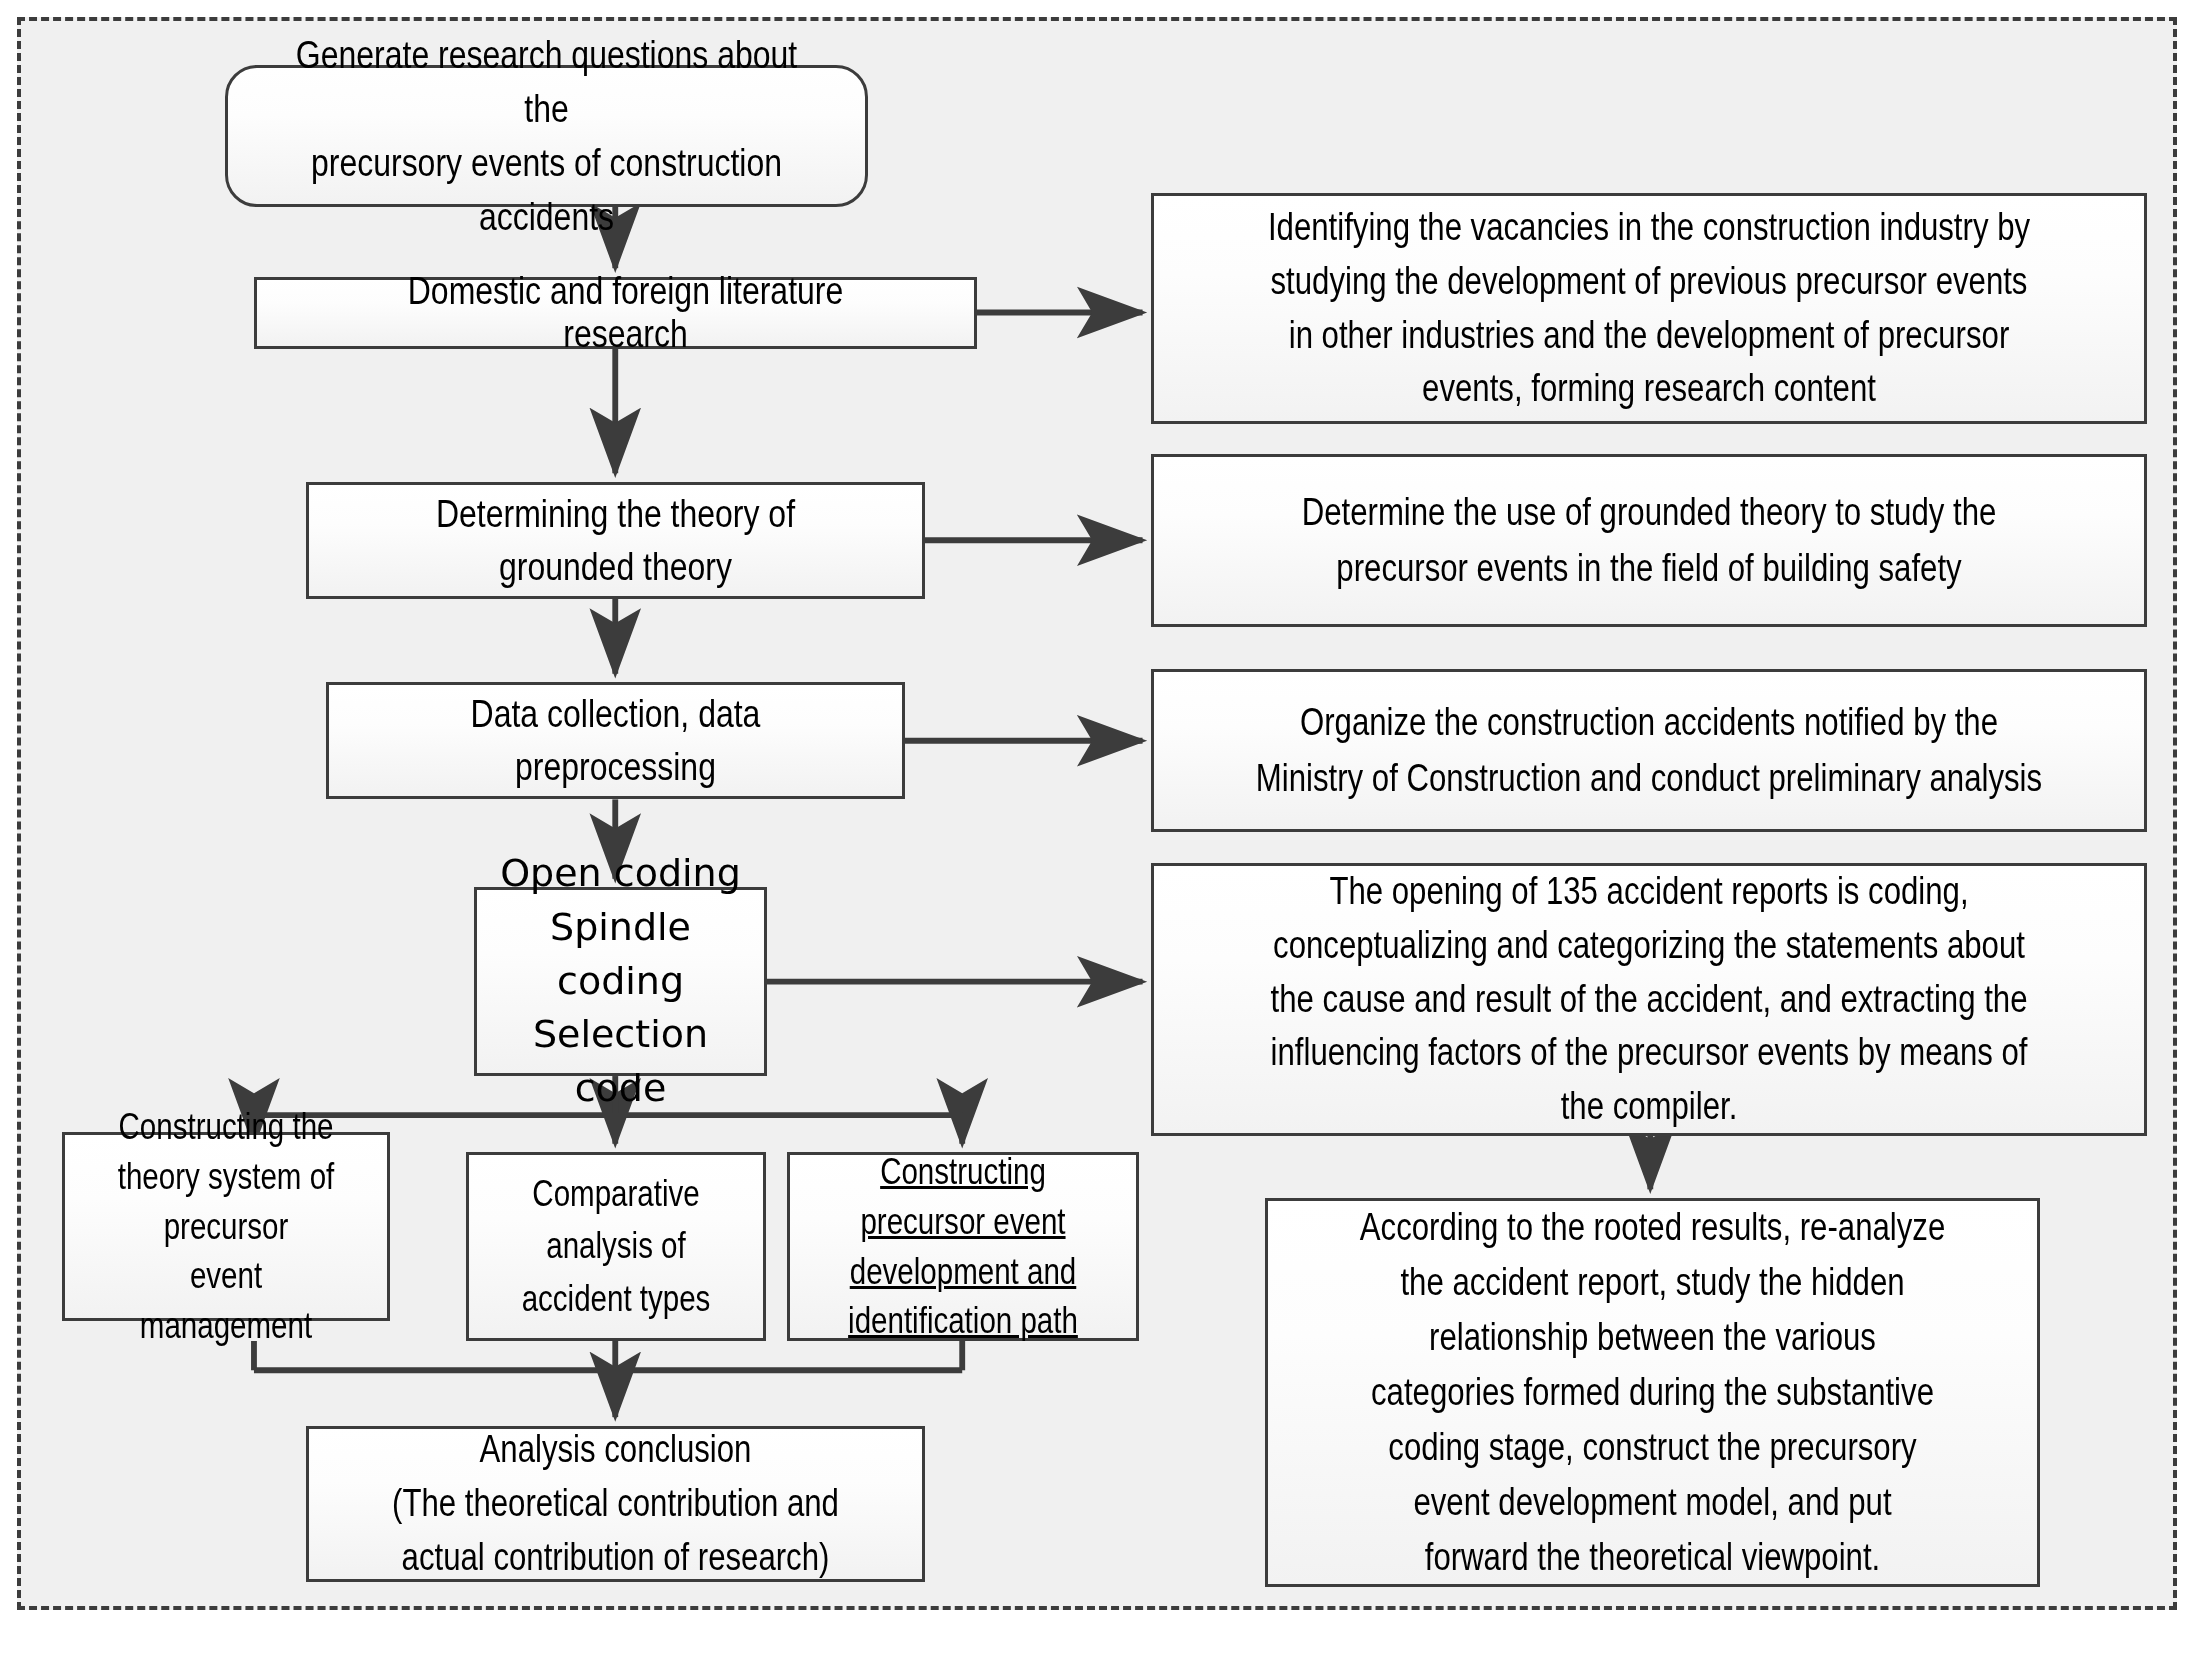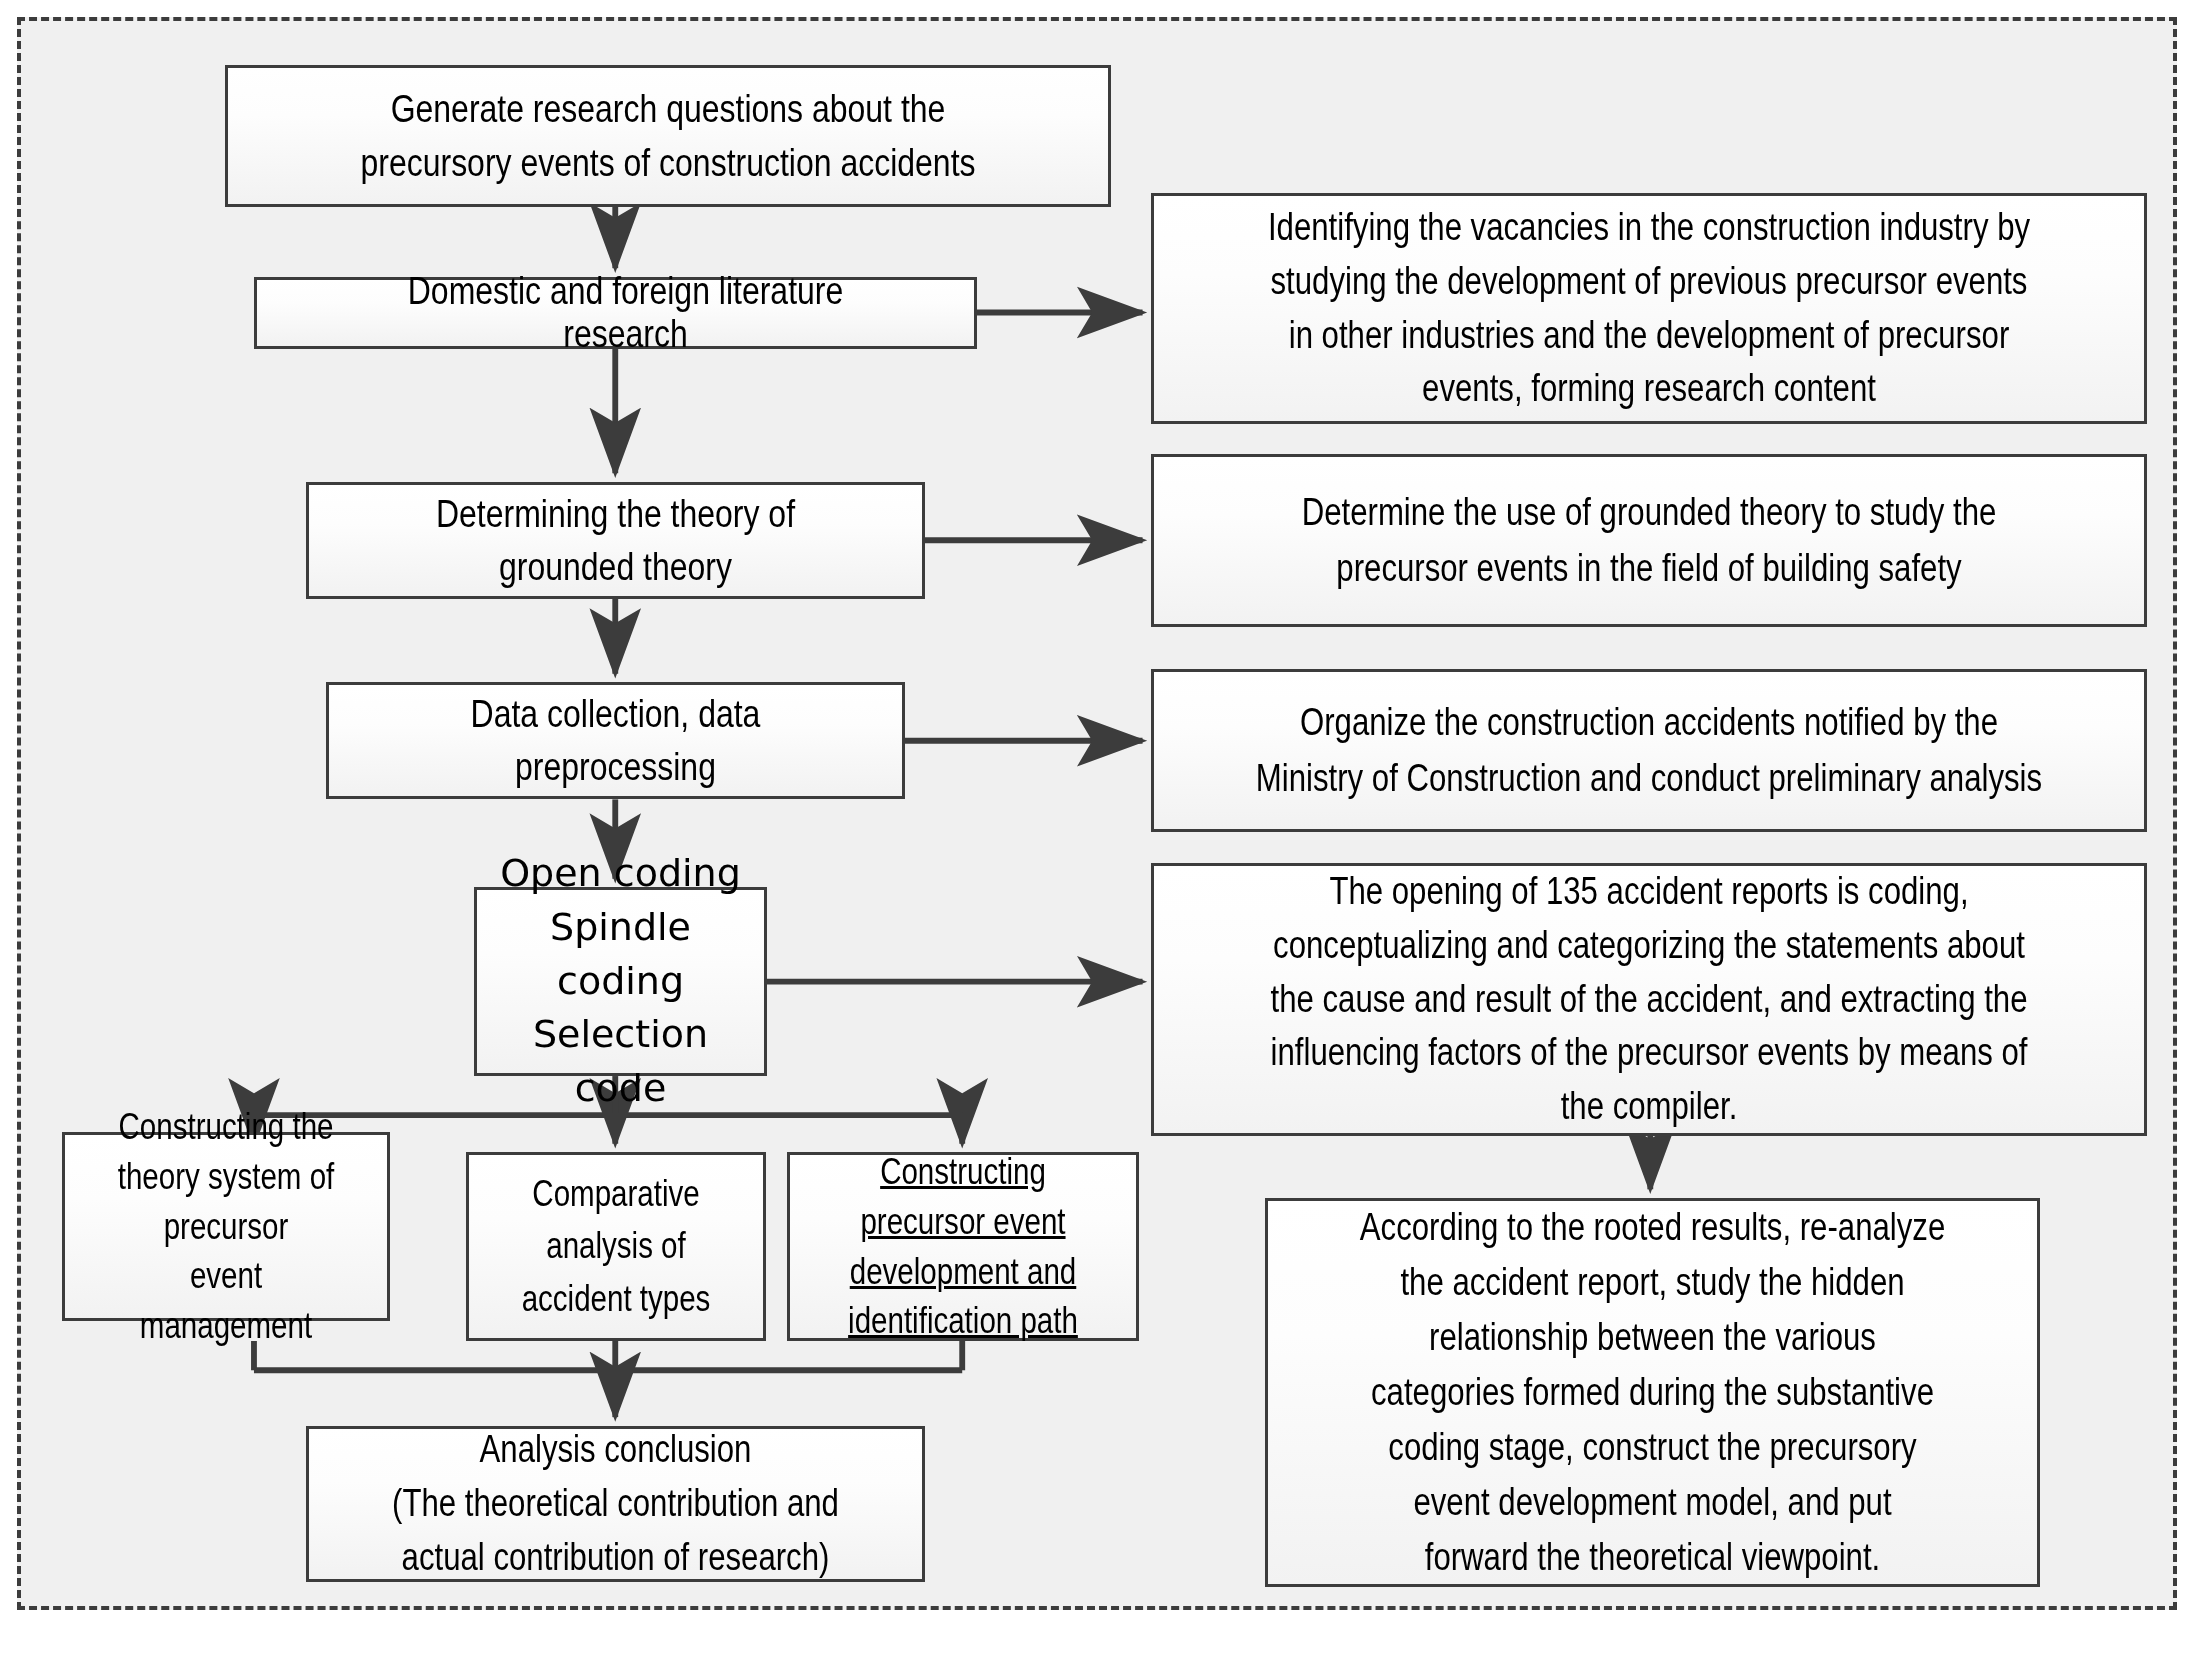--- a/index.html
+++ b/index.html
@@ -114,7 +114,7 @@
     </g>
   </svg>
 
-  <div class="node cond" style="left:225px;top:65px;width:886px;height:142px;font-size:39px;line-height:1.38;">
+  <div class="node cond" style="left:225px;top:65px;width:643px;height:142px;font-size:39px;line-height:1.38;border-radius:32px;">
     <span class="txt">Generate research questions about the
 precursory events of construction accidents</span>
   </div>

